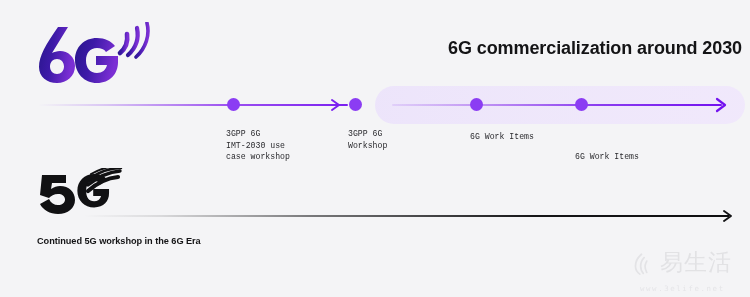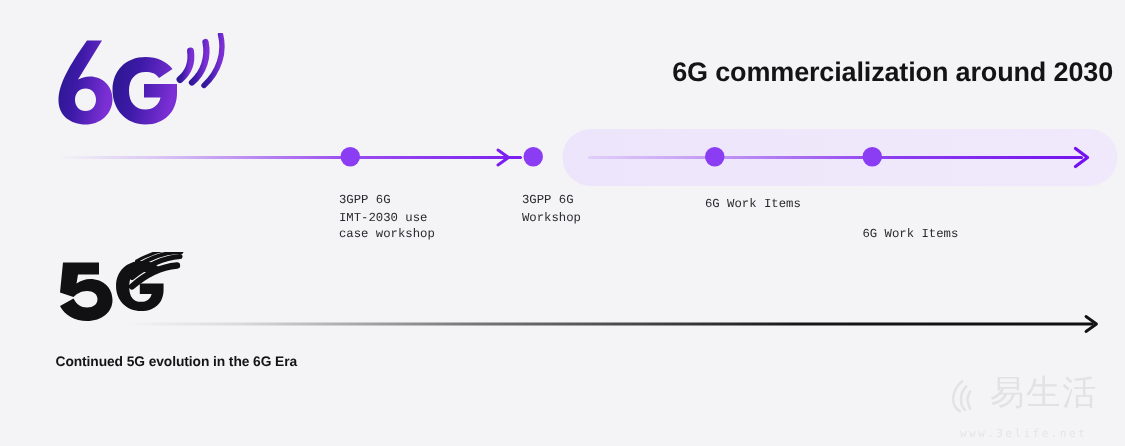--- a/index.html
+++ b/index.html
@@ -285,7 +285,7 @@
       <path d="M2 2 L9 7 L2 12" fill="none" stroke="#131315" stroke-width="1.9" stroke-linecap="round" stroke-linejoin="round"></path>
     </svg>
   </div>
-  <div class="tl5-caption">Continued 5G evolution in the 6G Era</div>
+  <div class="tl5-caption">Continued 5G workshop in the 6G Era</div>
 
   <div class="watermark">
     <div class="wm-mark">

